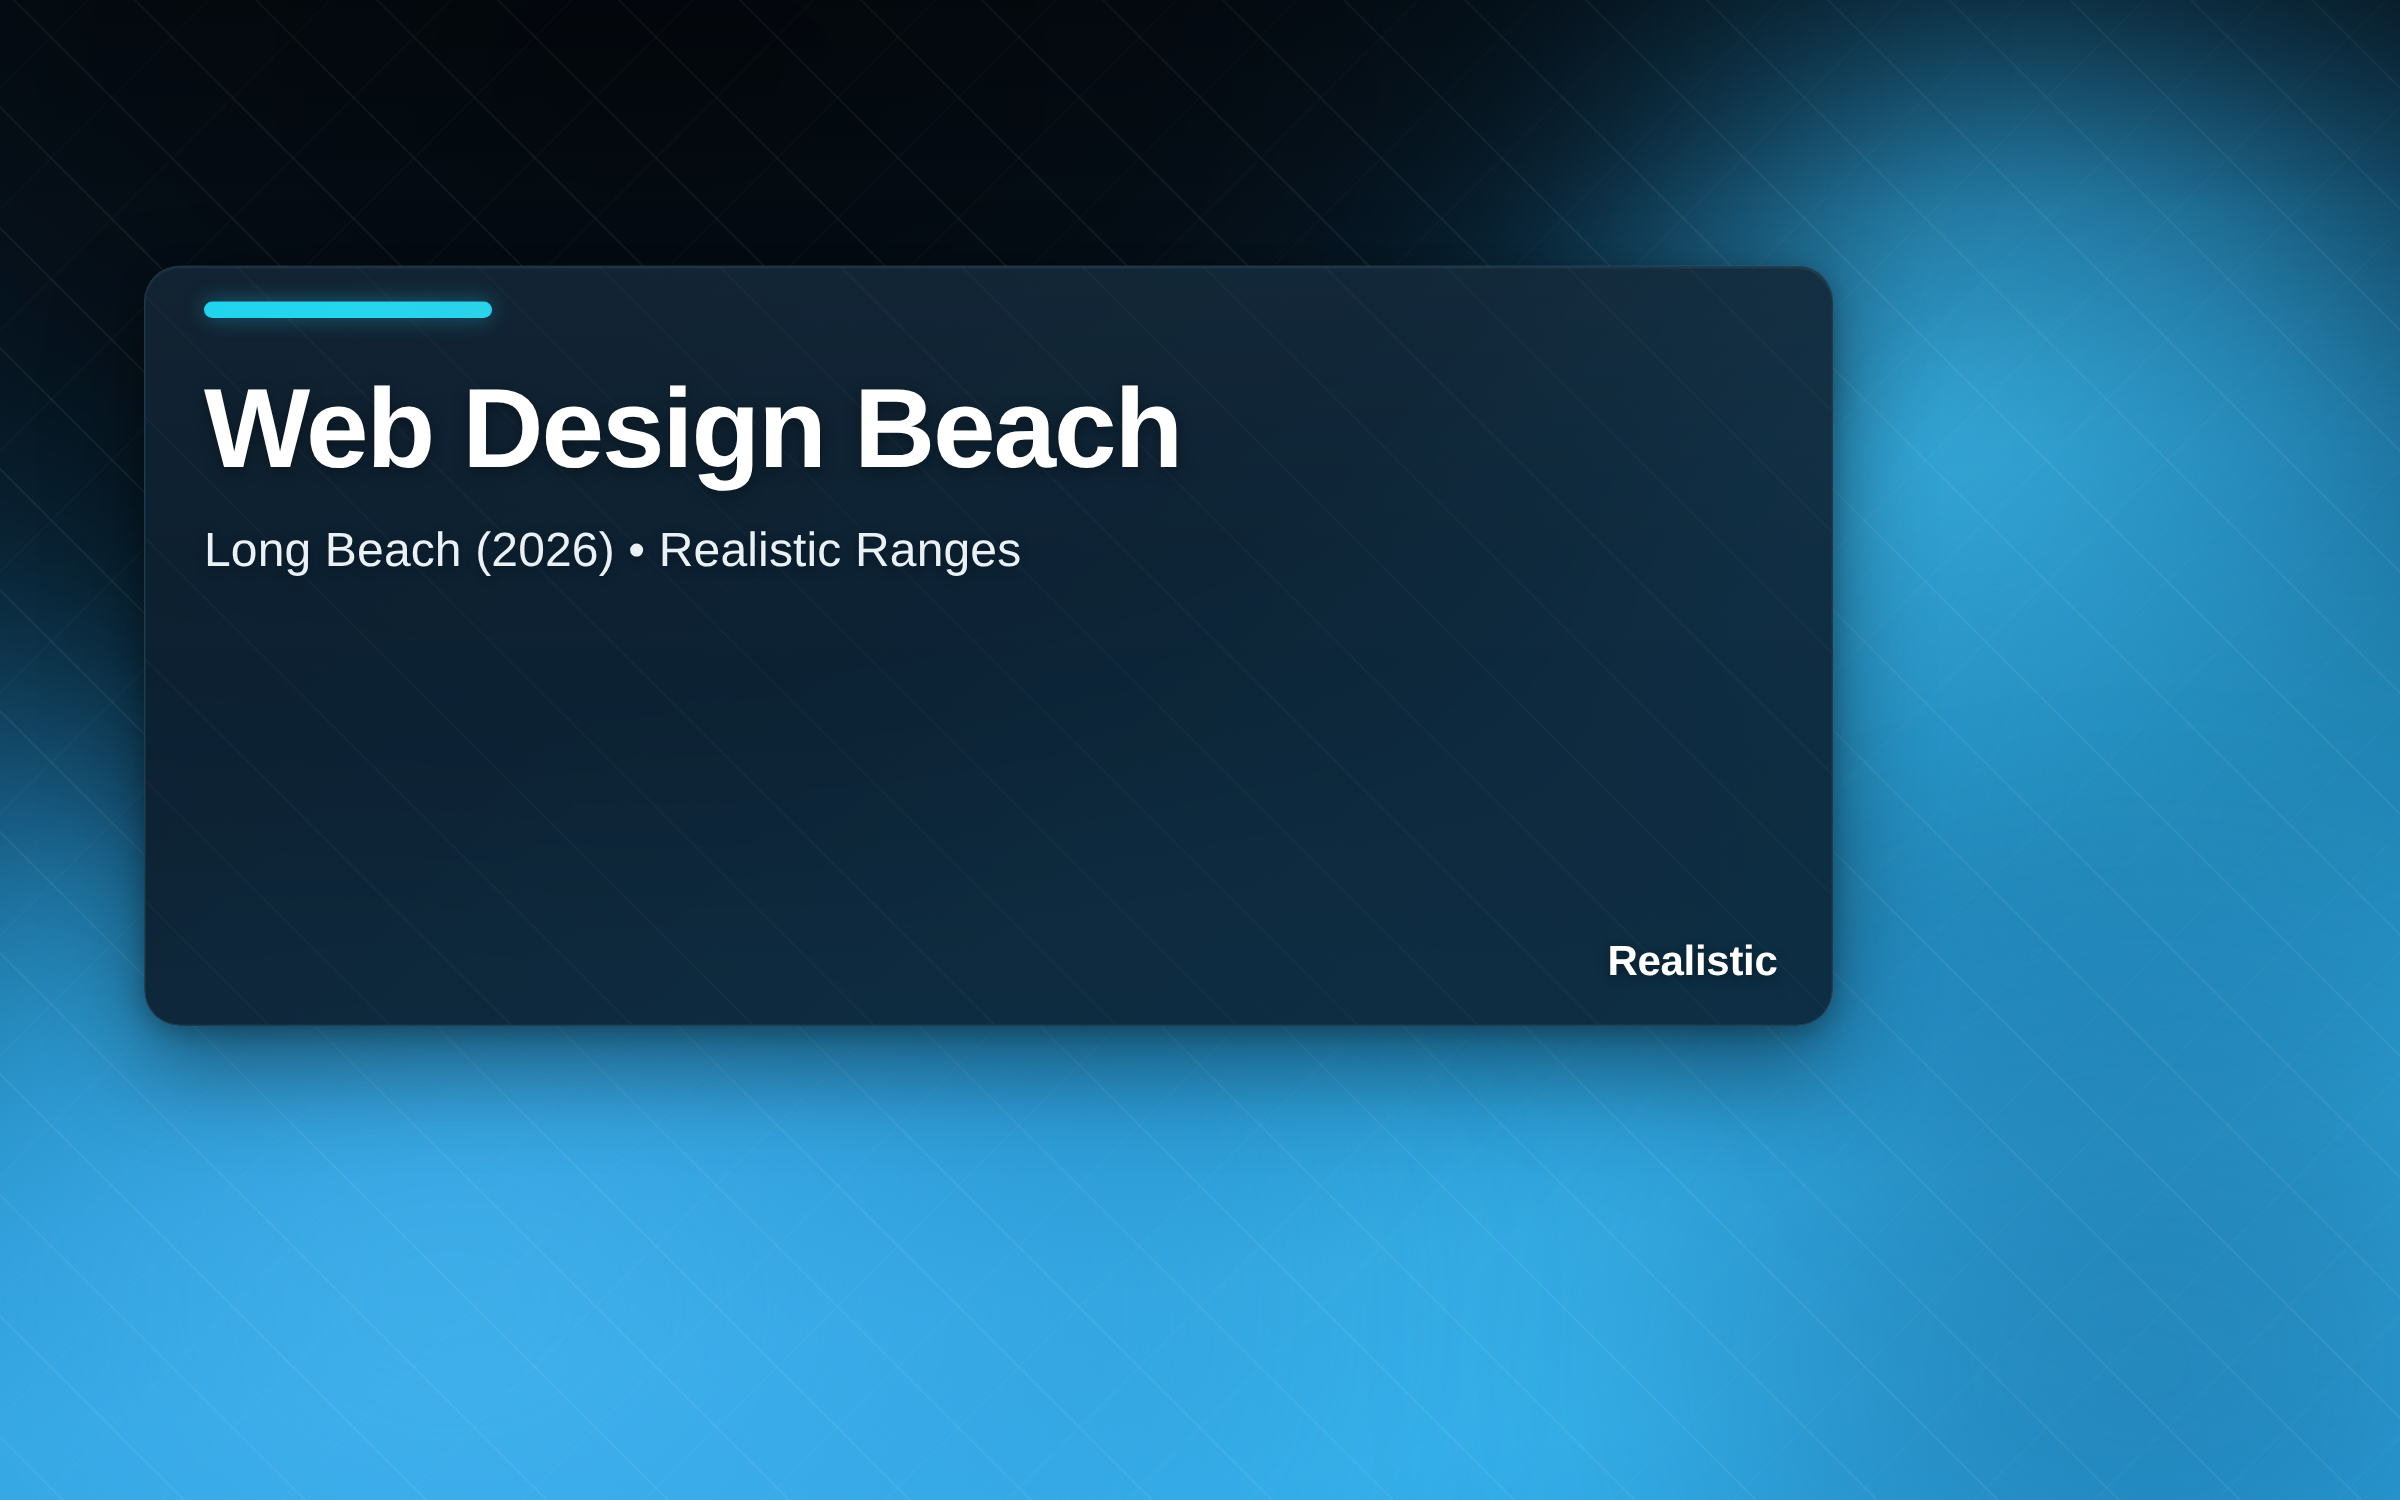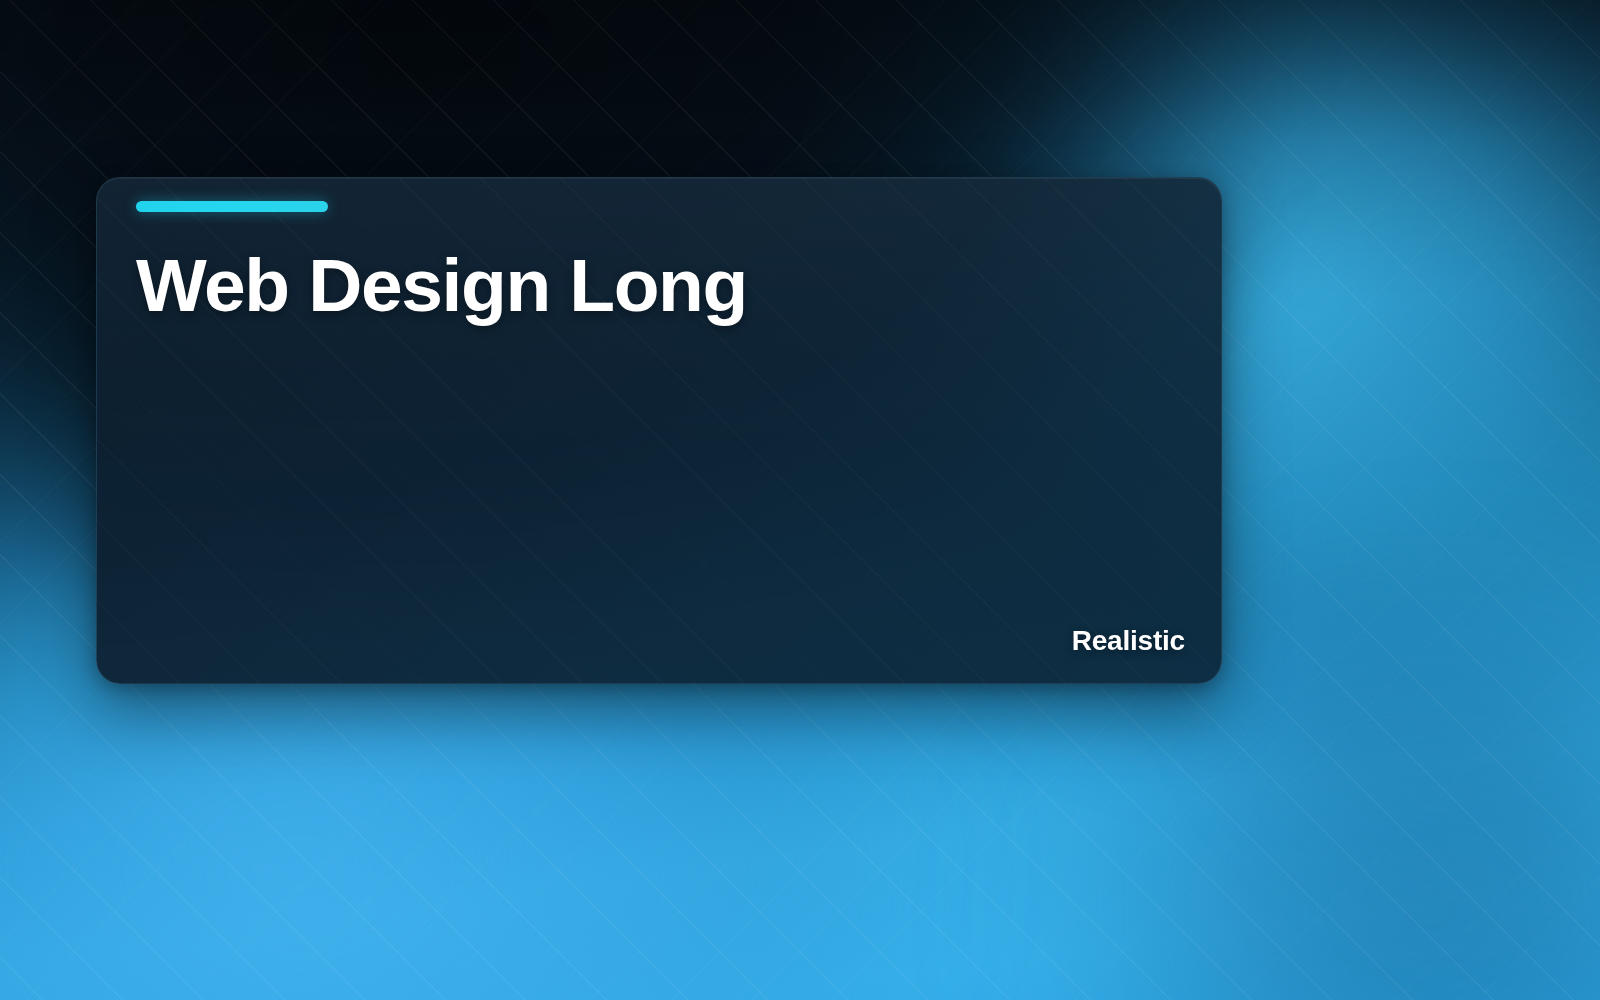--- a/index.html
+++ b/index.html
@@ -280,7 +280,7 @@
 
       <div id="accent-bar"></div>
 
-      <h1 id="hero-title">Web Design Long</h1>
+      <h1 id="hero-title">Web Design Beach</h1>
 
 
       <div class="spacer"></div>

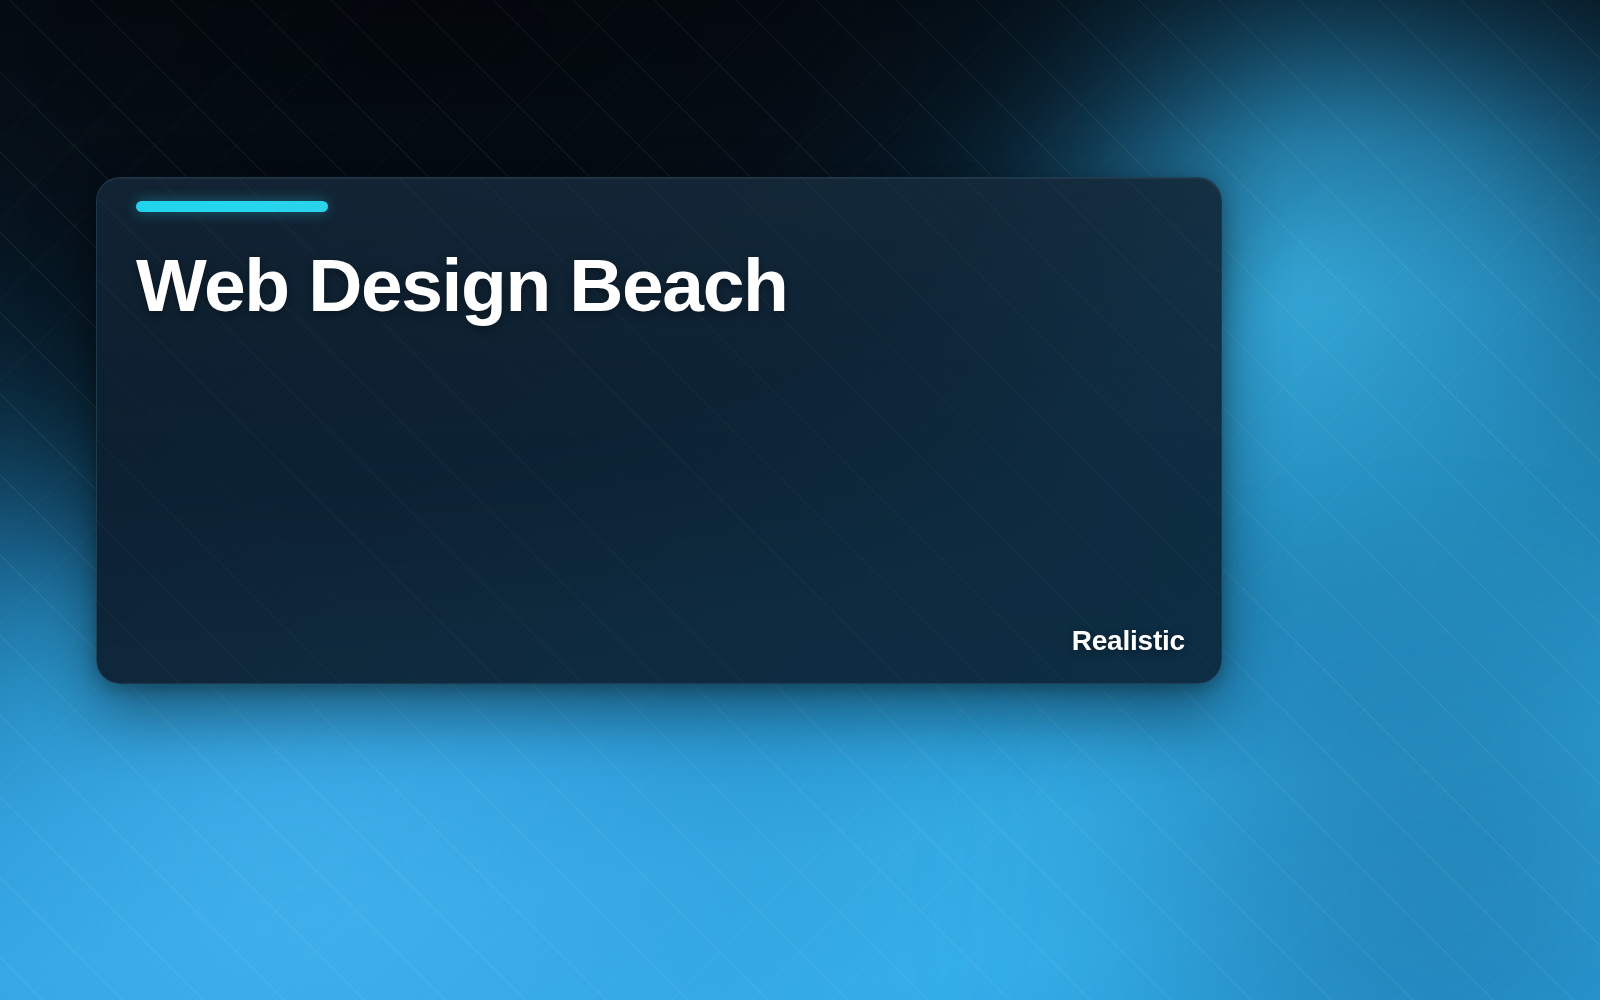--- a/index.html
+++ b/index.html
@@ -282,6 +282,7 @@
 
       <h1 id="hero-title">Web Design Beach</h1>
 
+      <p id="hero-subtitle">Long Beach (2026) • Realistic Ranges</p>
 
       <div class="spacer"></div>
 

